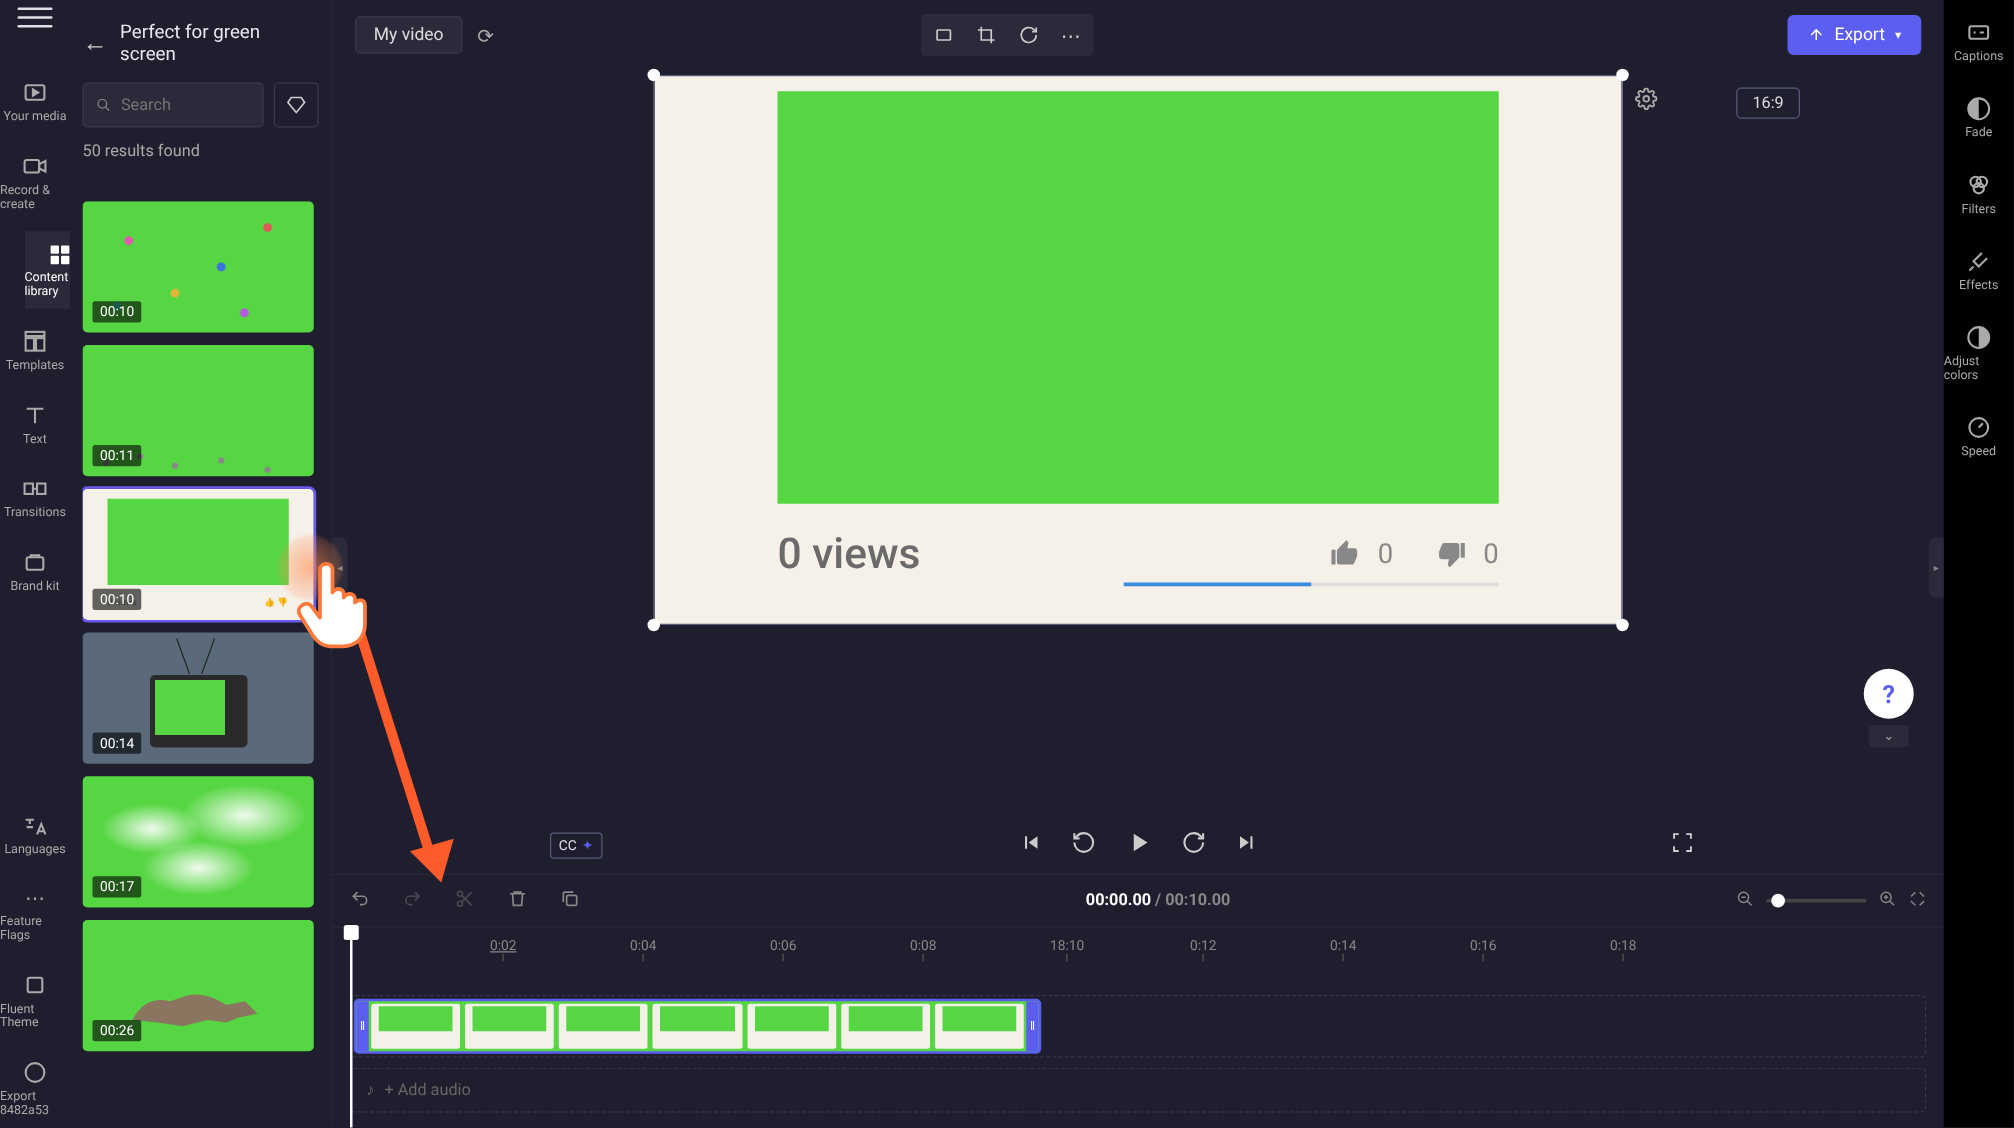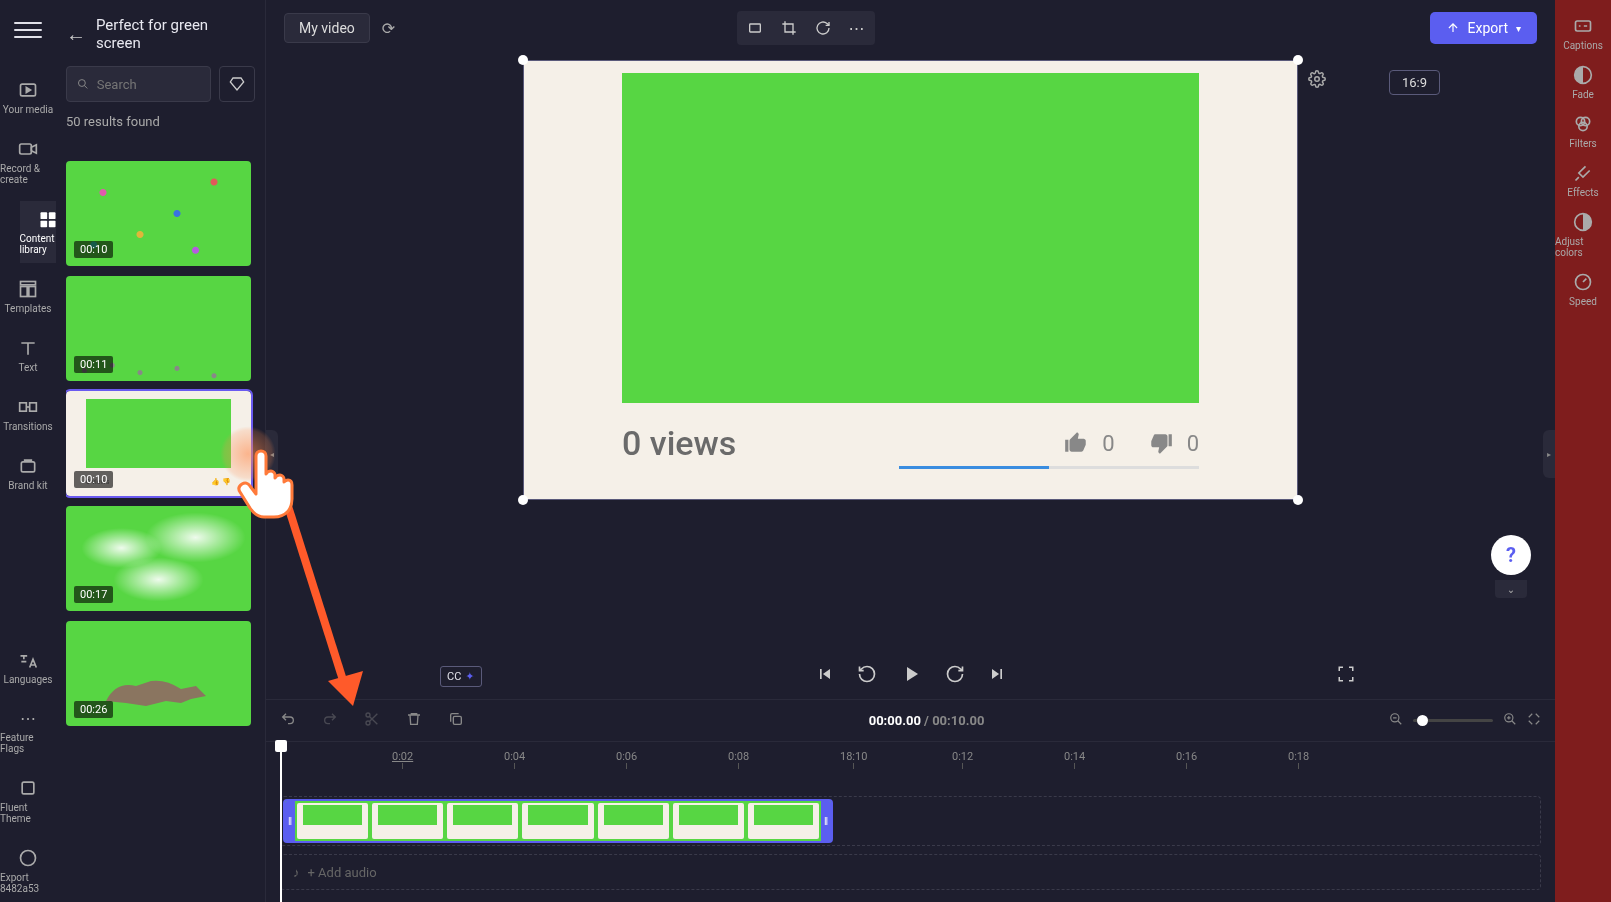--- a/index.html
+++ b/index.html
@@ -94,7 +94,7 @@
   .audio-row { height: 36px; border: 1px dashed #3a3a4a; border-radius: 4px; display: flex; align-items: center; padding: 0 12px; gap: 8px; color: #666; font-size: 13px; }
   
   
-  .right-rail { width: 56px; background: #7f1d1d; display: flex; flex-direction: column; align-items: center; padding-top: 16px; gap: 14px; }
+  .right-rail { width: 56px; background: #000000; display: flex; flex-direction: column; align-items: center; padding-top: 16px; gap: 26px; }
   .right-rail-item { display: flex; flex-direction: column; align-items: center; gap: 4px; font-size: 10px; color: #aaa; cursor: pointer; }
   .right-rail-item svg { width: 20px; height: 20px; }
   

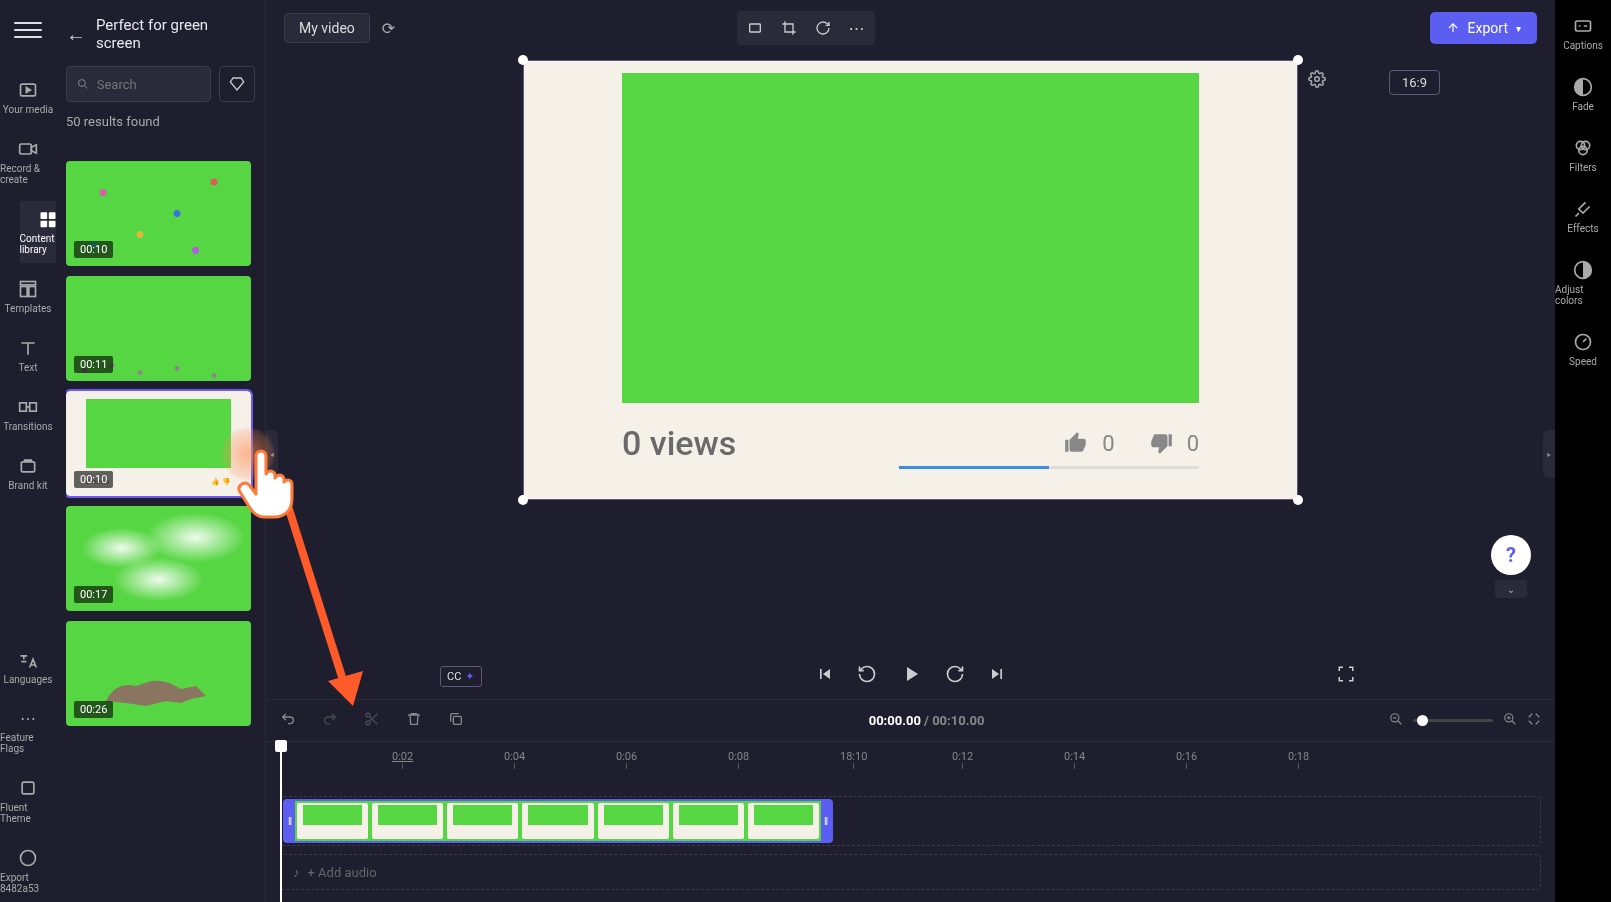--- a/index.html
+++ b/index.html
@@ -6,7 +6,7 @@
   body { background: #1e1e2e; color: #e0e0e8; width: 1611px; height: 902px; overflow: hidden; display: flex; }
   
   
-  .icon-rail { width: 56px; background: #1e1e2e; display: flex; flex-direction: column; align-items: center; padding-top: 16px; gap: 8px; }
+  .icon-rail { width: 56px; background: #1e1e2e; display: flex; flex-direction: column; align-items: center; gap: 8px; }
   .hamburger { width: 28px; height: 28px; display: flex; flex-direction: column; justify-content: center; gap: 5px; cursor: pointer; margin-bottom: 20px; }
   .hamburger span { height: 2px; background: #e0e0e8; border-radius: 2px; }
   .rail-item { width: 56px; display: flex; flex-direction: column; align-items: center; gap: 4px; padding: 8px 0; cursor: pointer; font-size: 10px; color: #aaa; }

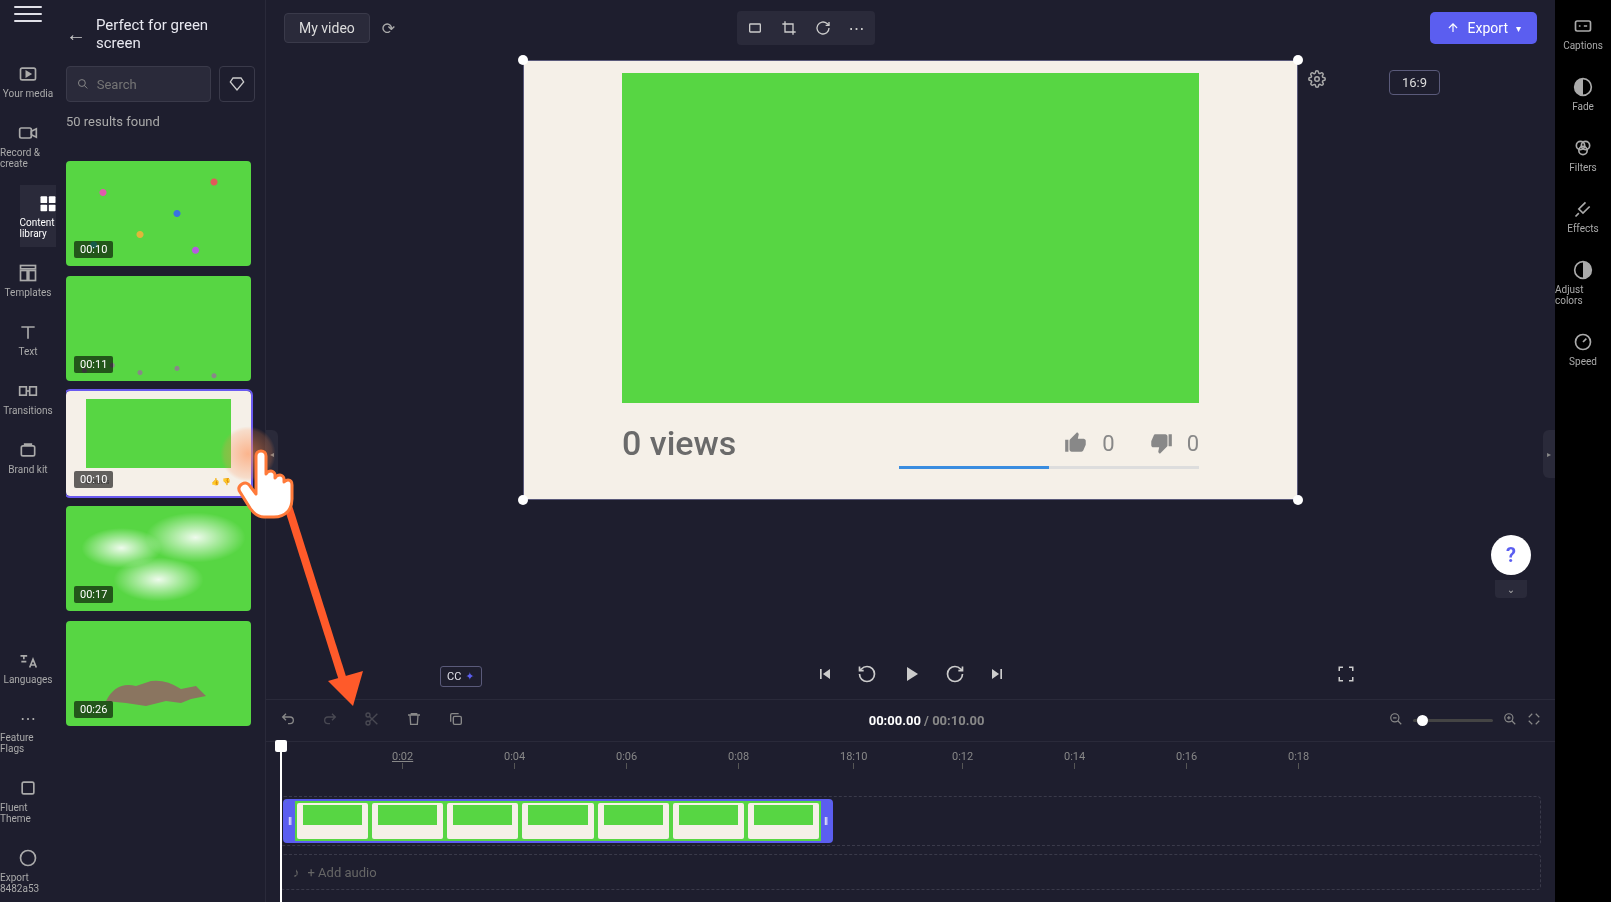--- a/index.html
+++ b/index.html
@@ -264,6 +264,13 @@
         </div>
       <span class="duration-badge">00:10</span>
     </div>
+    <div class="result-item thumb-tv">
+      <div class="thumb-tv-antenna"></div>
+      <div class="thumb-tv-antenna2"></div>
+      <div class="thumb-tv-inner"></div>
+      <div class="thumb-tv-screen"></div>
+      <span class="duration-badge">00:14</span>
+    </div>
     <div class="result-item">
       <div class="thumb-clouds"></div>
       <span class="duration-badge">00:17</span>

